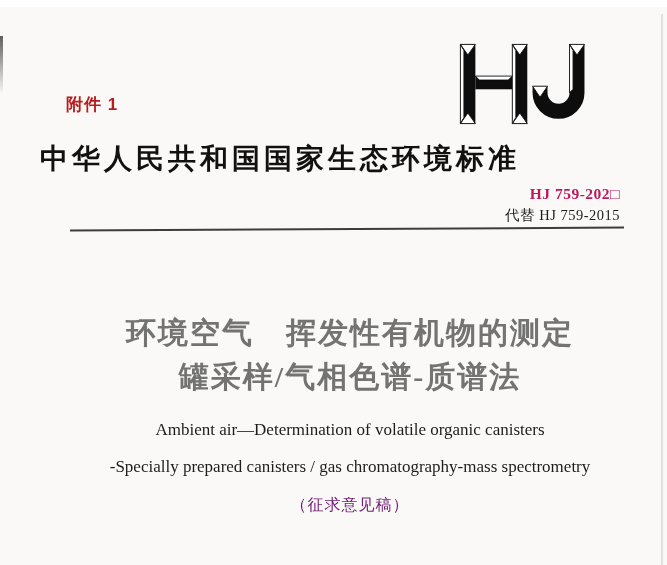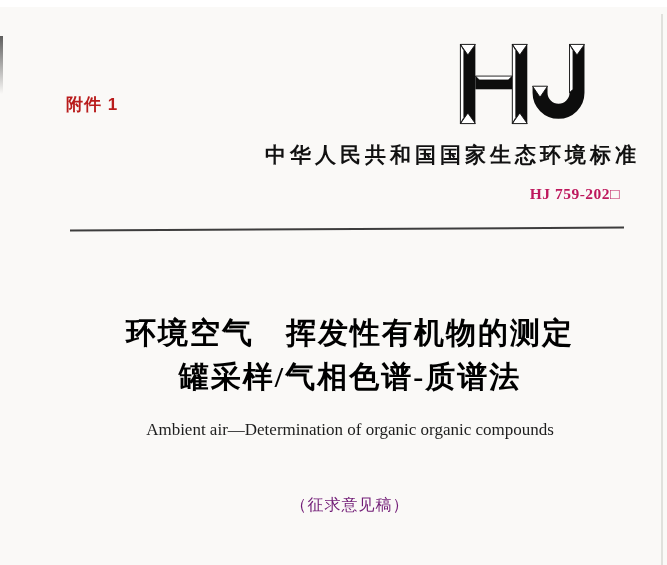--- a/index.html
+++ b/index.html
@@ -58,8 +58,8 @@
     position: absolute;
     left: 40px; top: 145px;
     width: 600px;
-    text-align: right;
-    font-size: 21px;
+    text-align: left;
+    font-size: 28px;
     font-weight: 700;
     letter-spacing: 4px;
     line-height: 1;

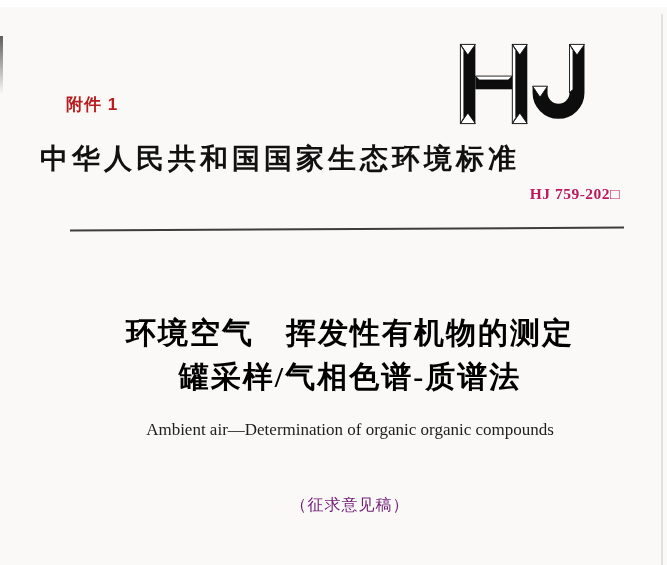--- a/index.html
+++ b/index.html
@@ -176,6 +176,7 @@
 
   <div class="std-block">
     <div class="std-number">HJ 759-202□</div>
+    <div class="std-replaces">代替 HJ 759-2015</div>
   </div>
 
   <div class="header-rule"></div>

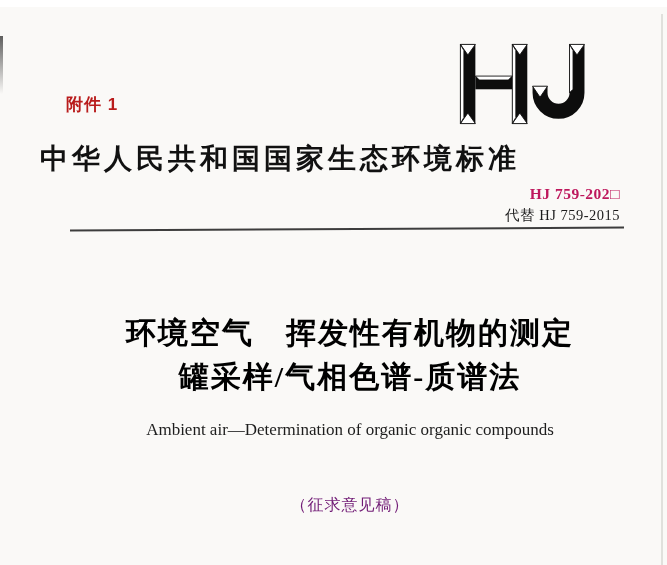--- a/index.html
+++ b/index.html
@@ -103,7 +103,7 @@
     font-weight: 700;
     letter-spacing: 2px;
     line-height: 1;
-    color: #000000;
+    color: #737373;
     white-space: nowrap;
   }
   .title-zh.line1 { top: 318px; }

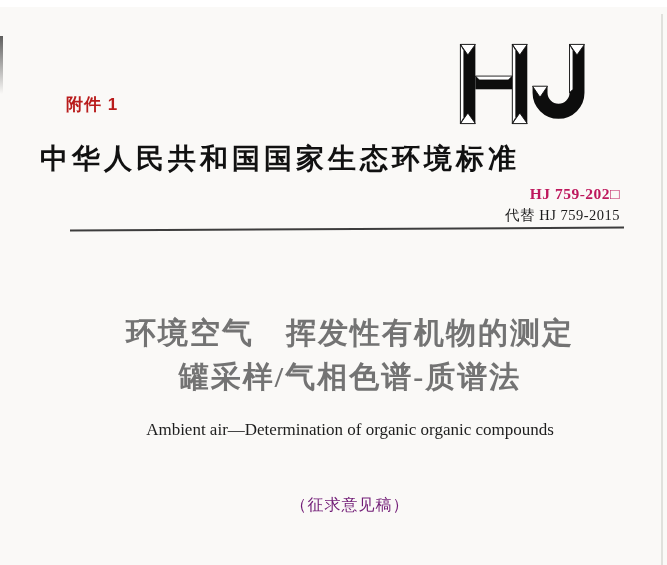--- a/index.html
+++ b/index.html
@@ -184,7 +184,7 @@
   <div class="title-zh line1">环境空气　挥发性有机物的测定</div>
   <div class="title-zh line2">罐采样/气相色谱-质谱法</div>
 
-  <div class="title-en line1">Ambient air—Determination of organic organic compounds</div>
+  <div class="title-en line1">Ambient air—Determination of volatile organic canisters</div>
 
   <div class="draft-note">（征求意见稿）</div>
 

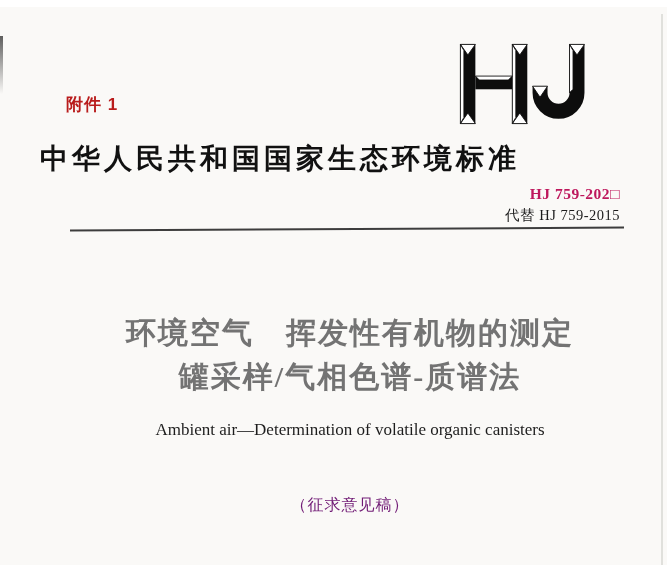--- a/index.html
+++ b/index.html
@@ -185,6 +185,7 @@
   <div class="title-zh line2">罐采样/气相色谱-质谱法</div>
 
   <div class="title-en line1">Ambient air—Determination of volatile organic canisters</div>
+  <div class="title-en line2">-Specially prepared canisters / gas chromatography-mass spectrometry</div>
 
   <div class="draft-note">（征求意见稿）</div>
 

